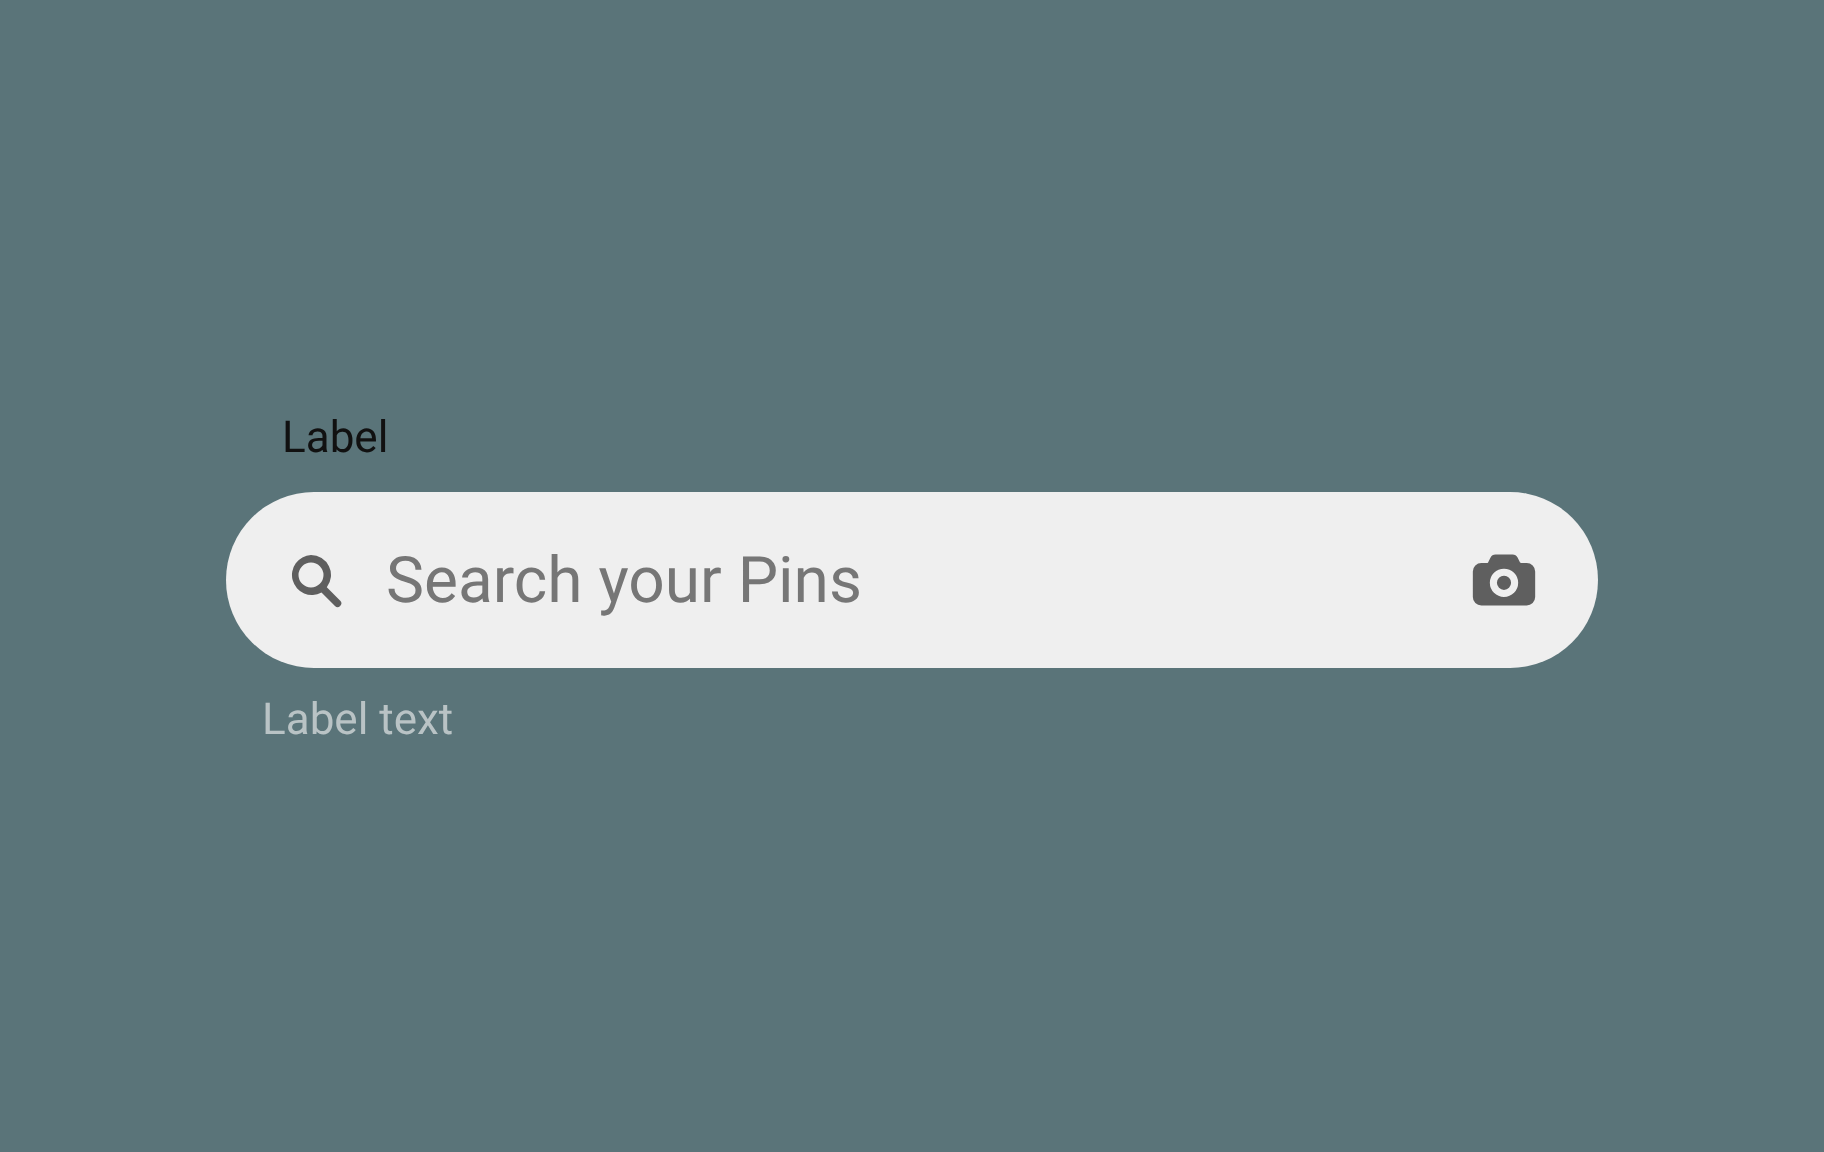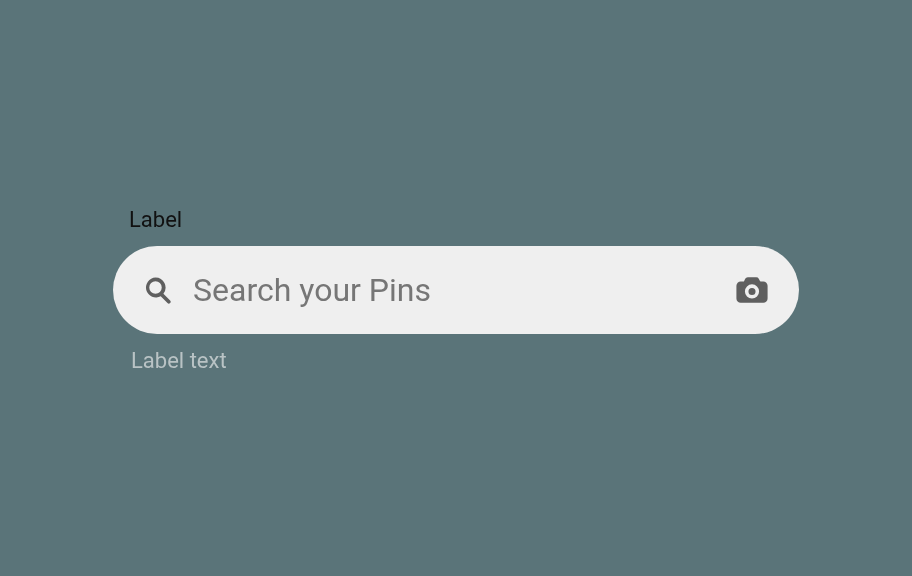--- a/index.html
+++ b/index.html
@@ -24,7 +24,7 @@
       font-size: 22px;
       color: #111111;
       margin-bottom: 14px;
-      margin-left: 16px;
+      margin-left: 28px;
       font-weight: 400;
     }
     .search-field {

